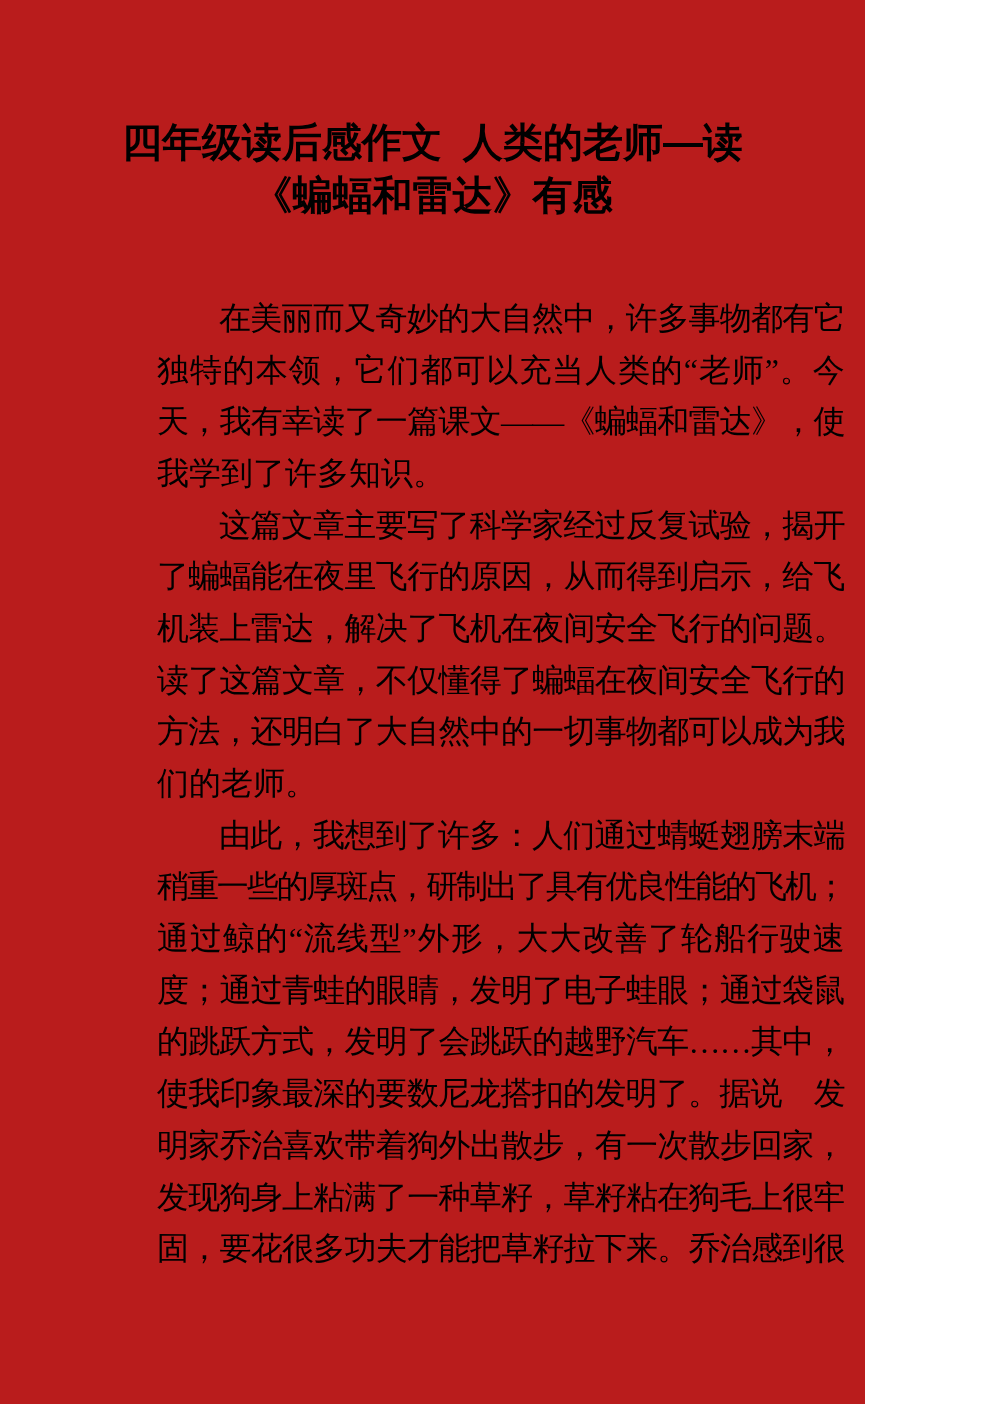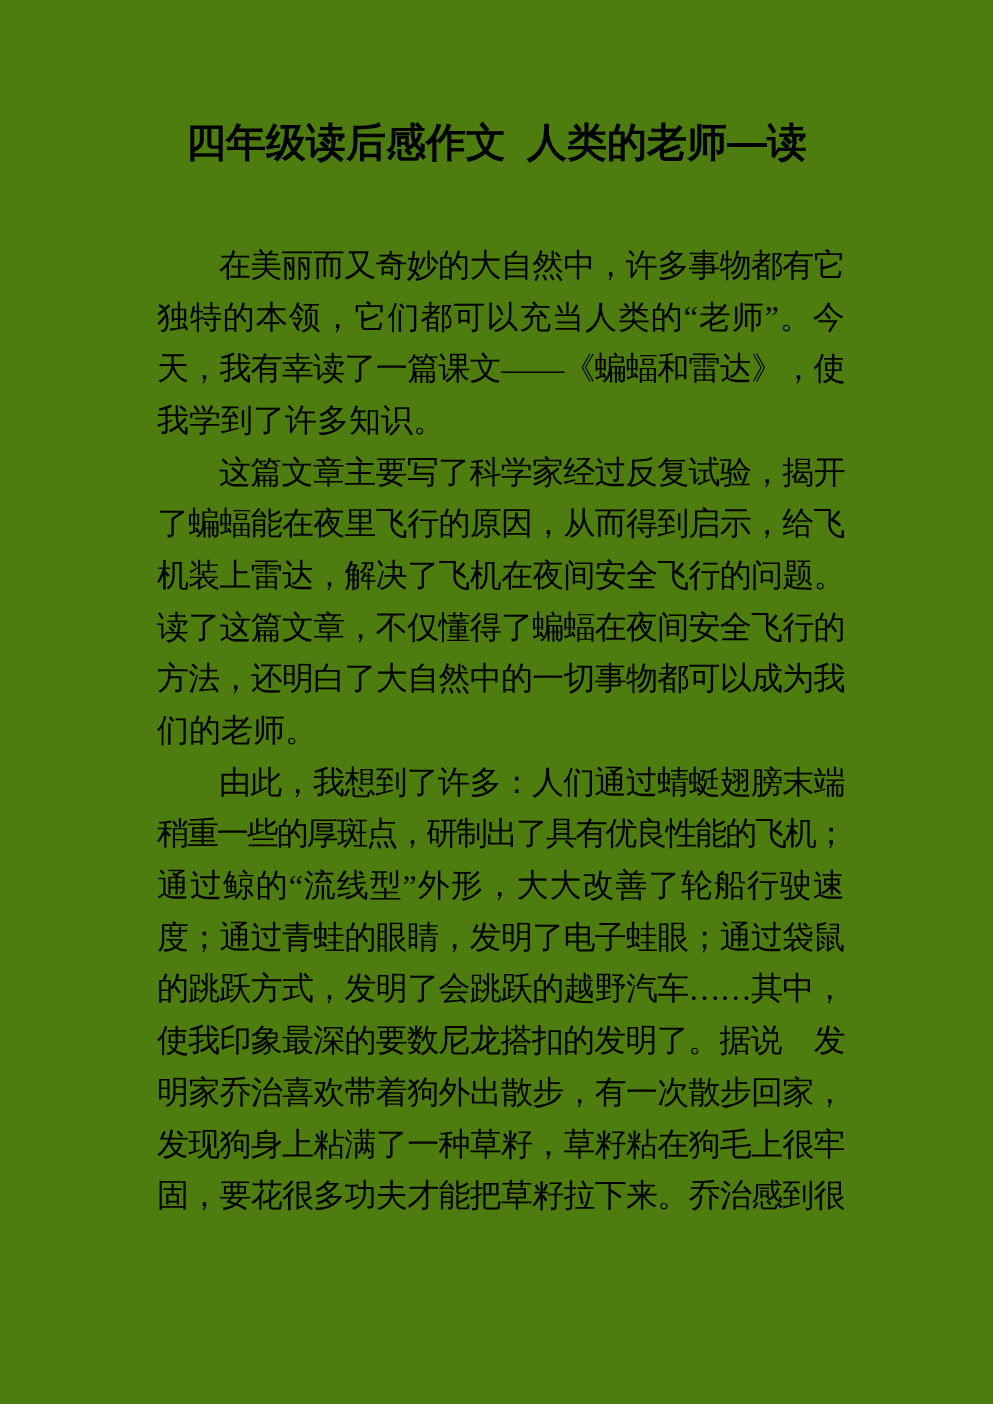--- a/index.html
+++ b/index.html
@@ -9,9 +9,9 @@
   }
   .page {
     position: relative;
-    width: 993px;
+    width: 865px;
     height: 1404px;
-    background: #4d7c0f;
+    background: #b91c1c;
     overflow: hidden;
     color: #000000;
   }

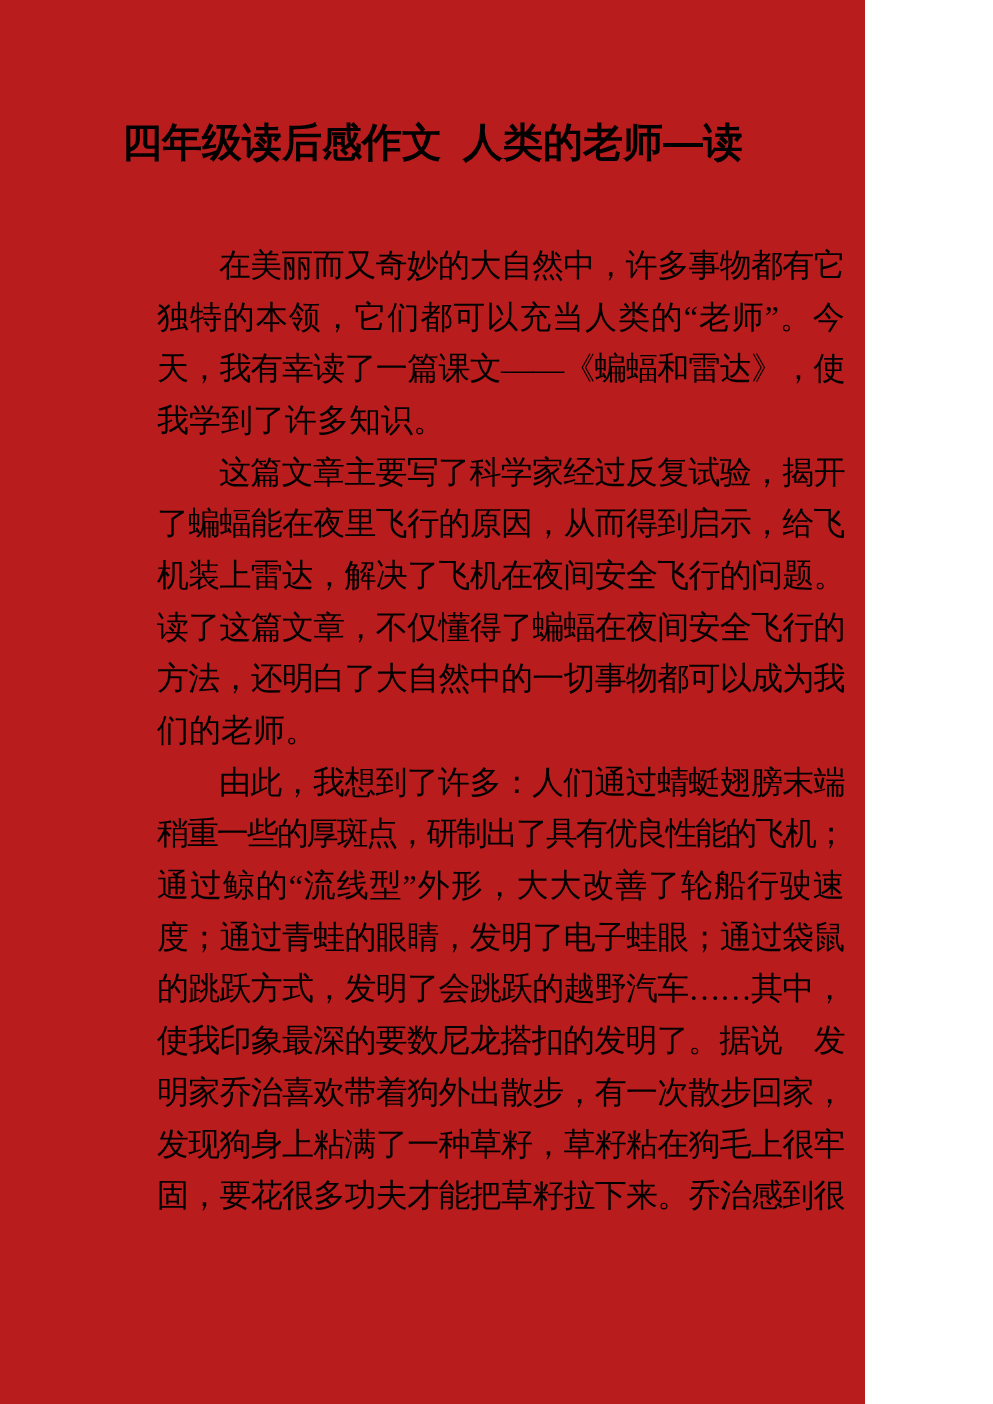--- a/index.html
+++ b/index.html
@@ -63,6 +63,7 @@
 
   <div class="title">
     <div class="title-line">四年级读后感作文 人类的老师—读</div>
+    <div class="title-line">《蝙蝠和雷达》有感</div>
   </div>
 
   <div class="essay">

